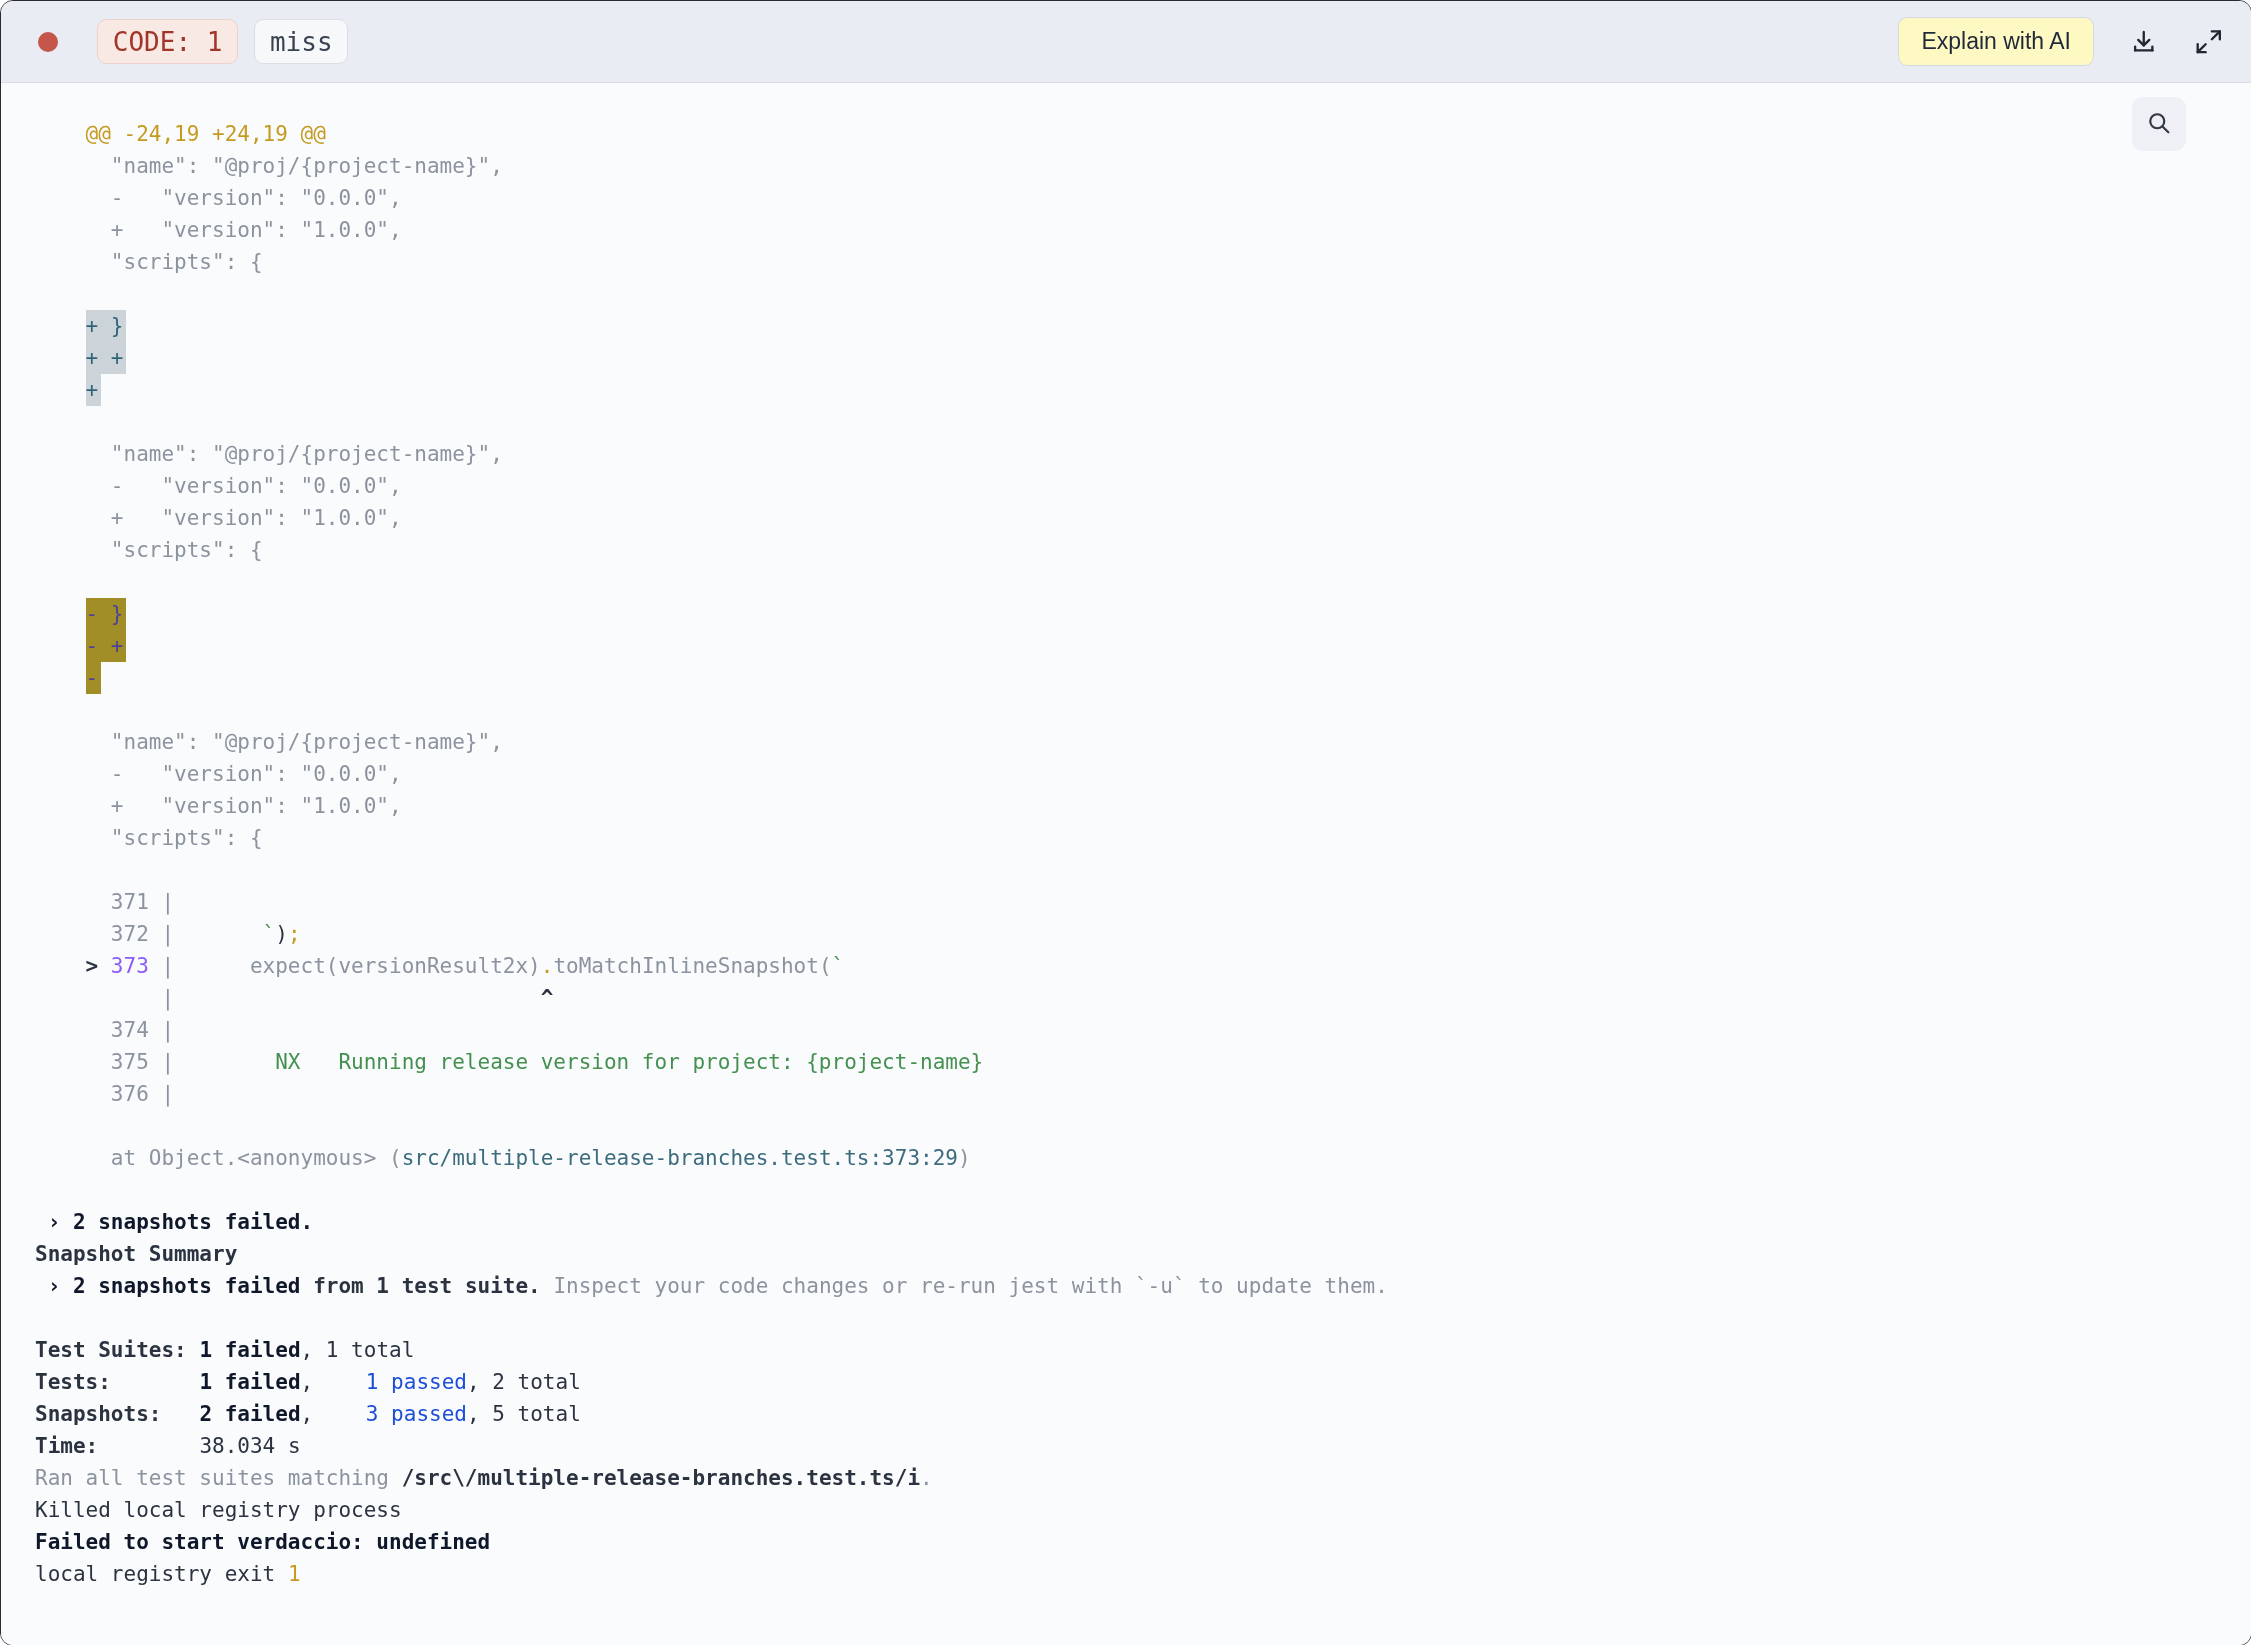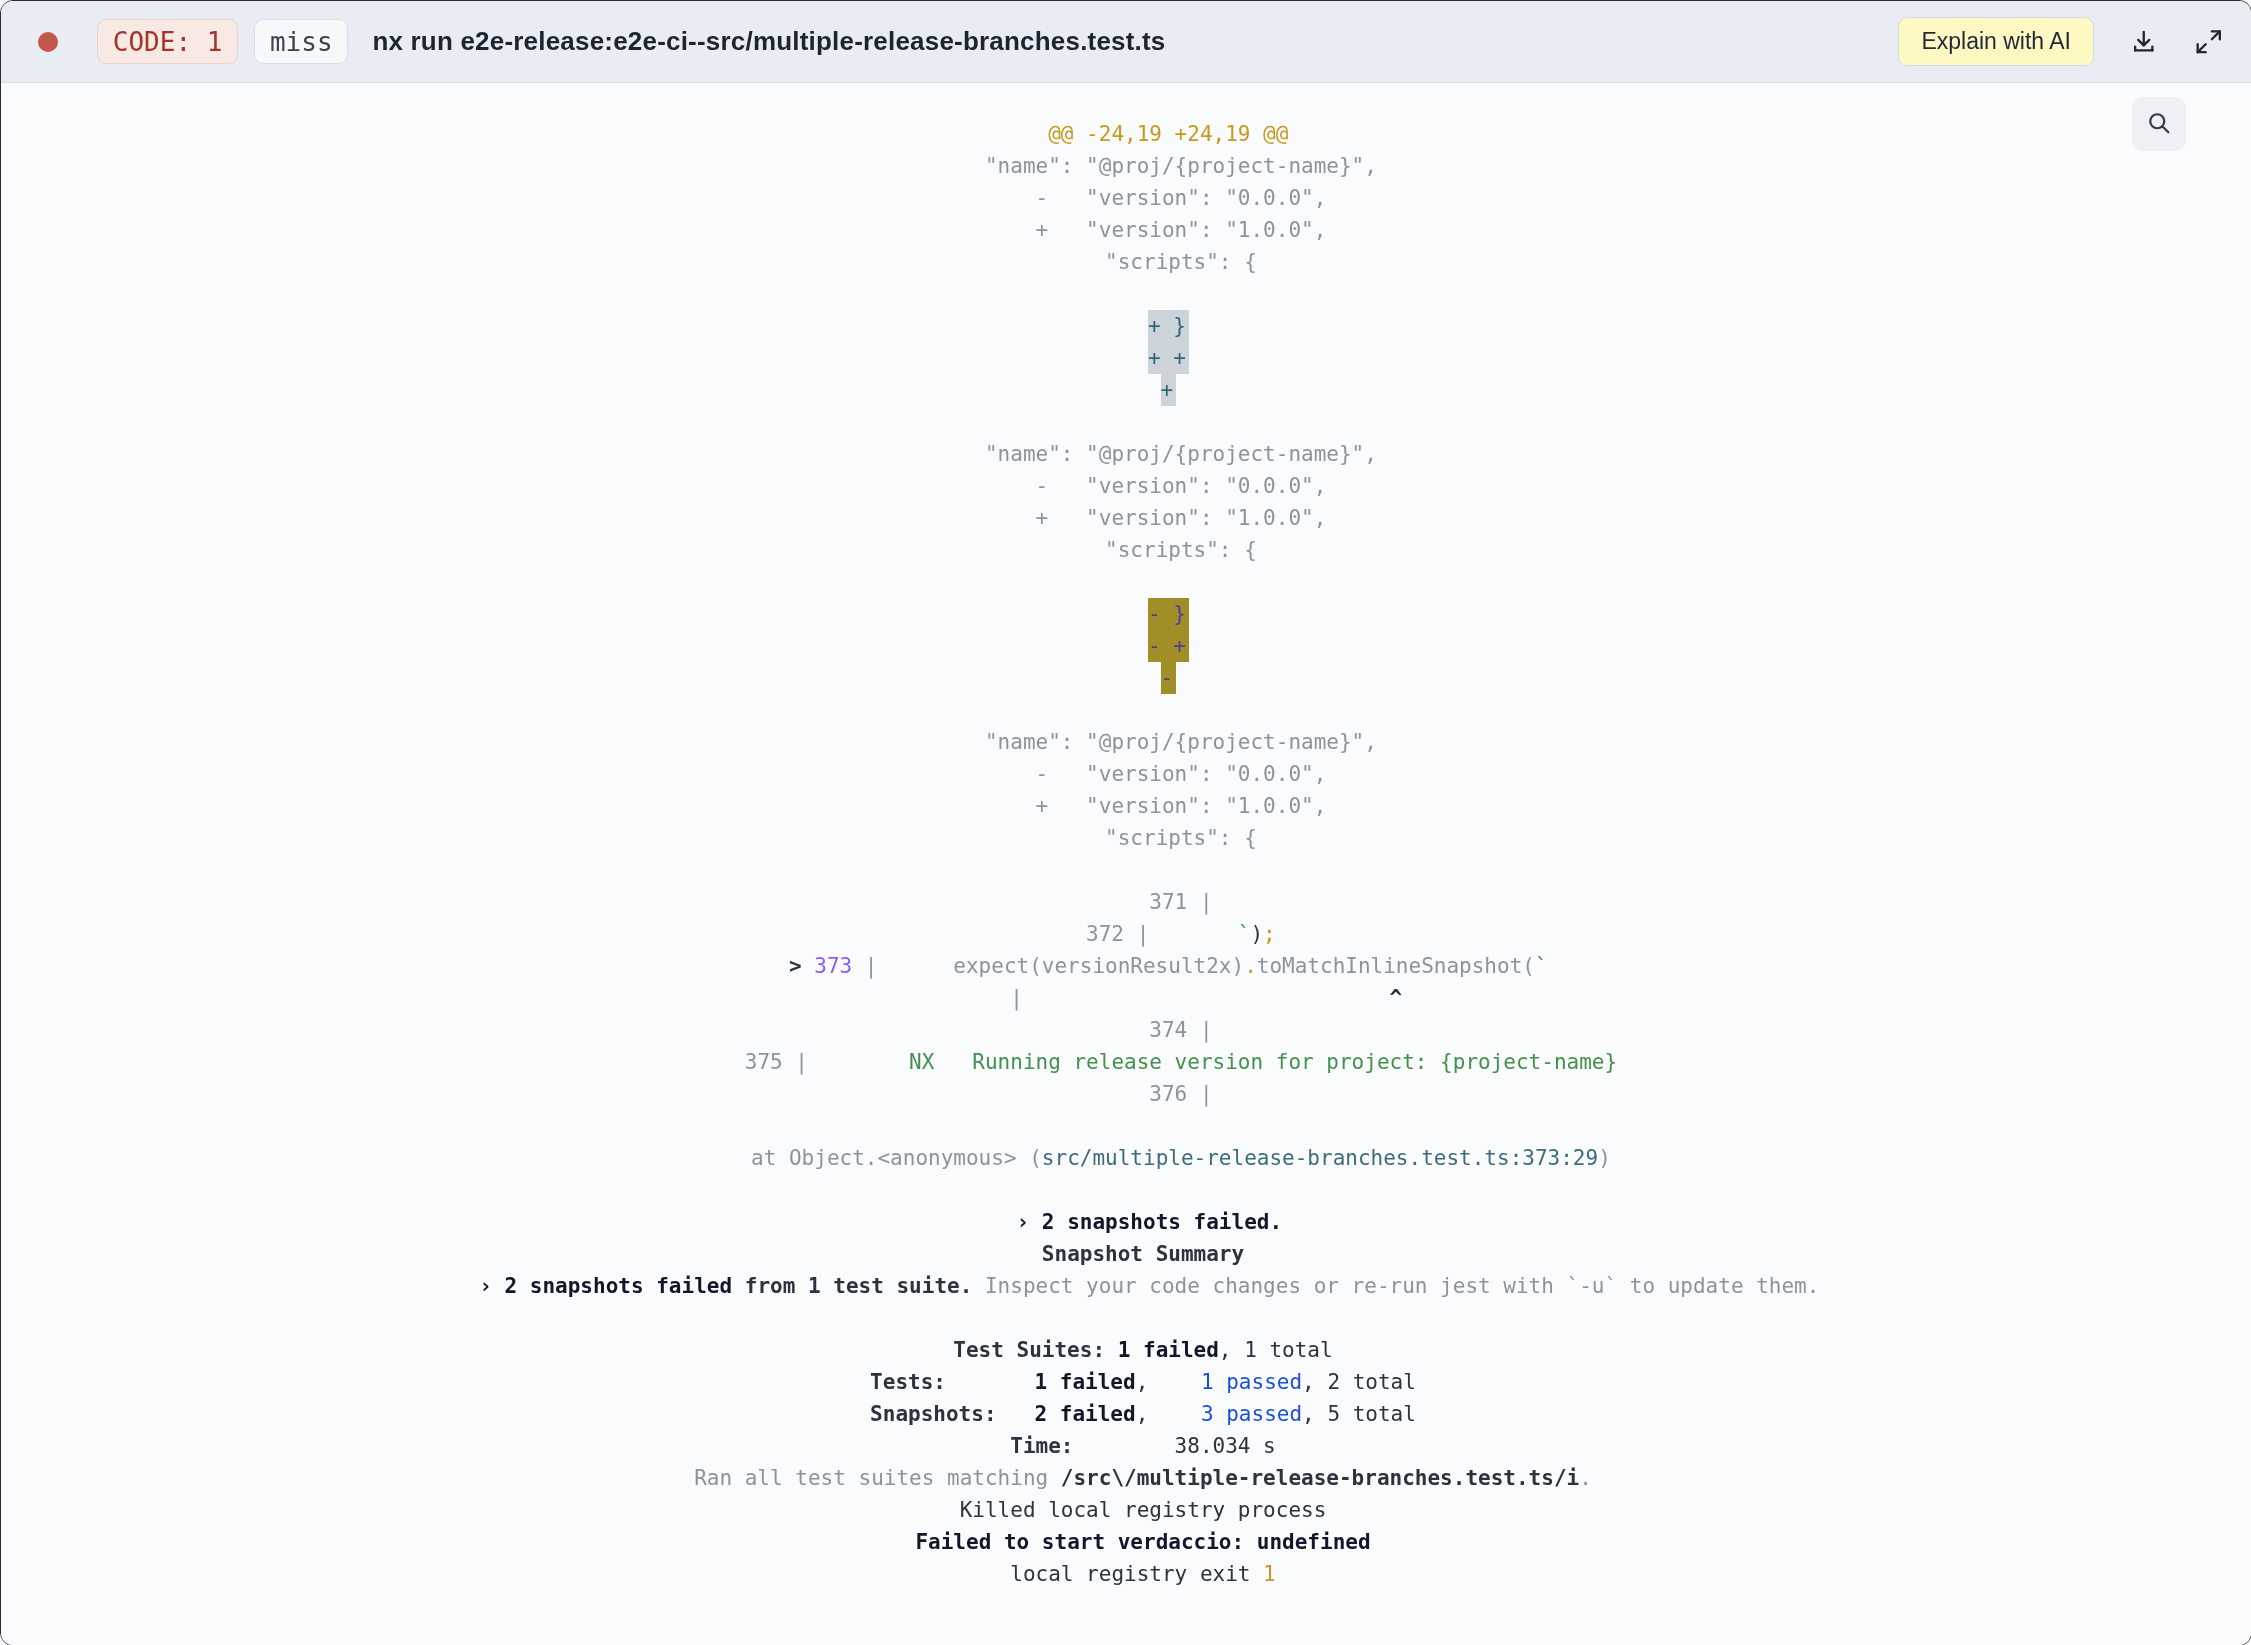--- a/index.html
+++ b/index.html
@@ -125,7 +125,6 @@
     <span class="status-dot"></span>
     <span class="badge badge-code">CODE: 1</span>
     <span class="badge badge-miss">miss</span>
-    <span class="title">nx run e2e-release:e2e-ci--src/multiple-release-branches.test.ts</span>
     <span class="header-spacer"></span>
     <button class="btn-explain">Explain with AI</button>
     <button class="icon-btn">

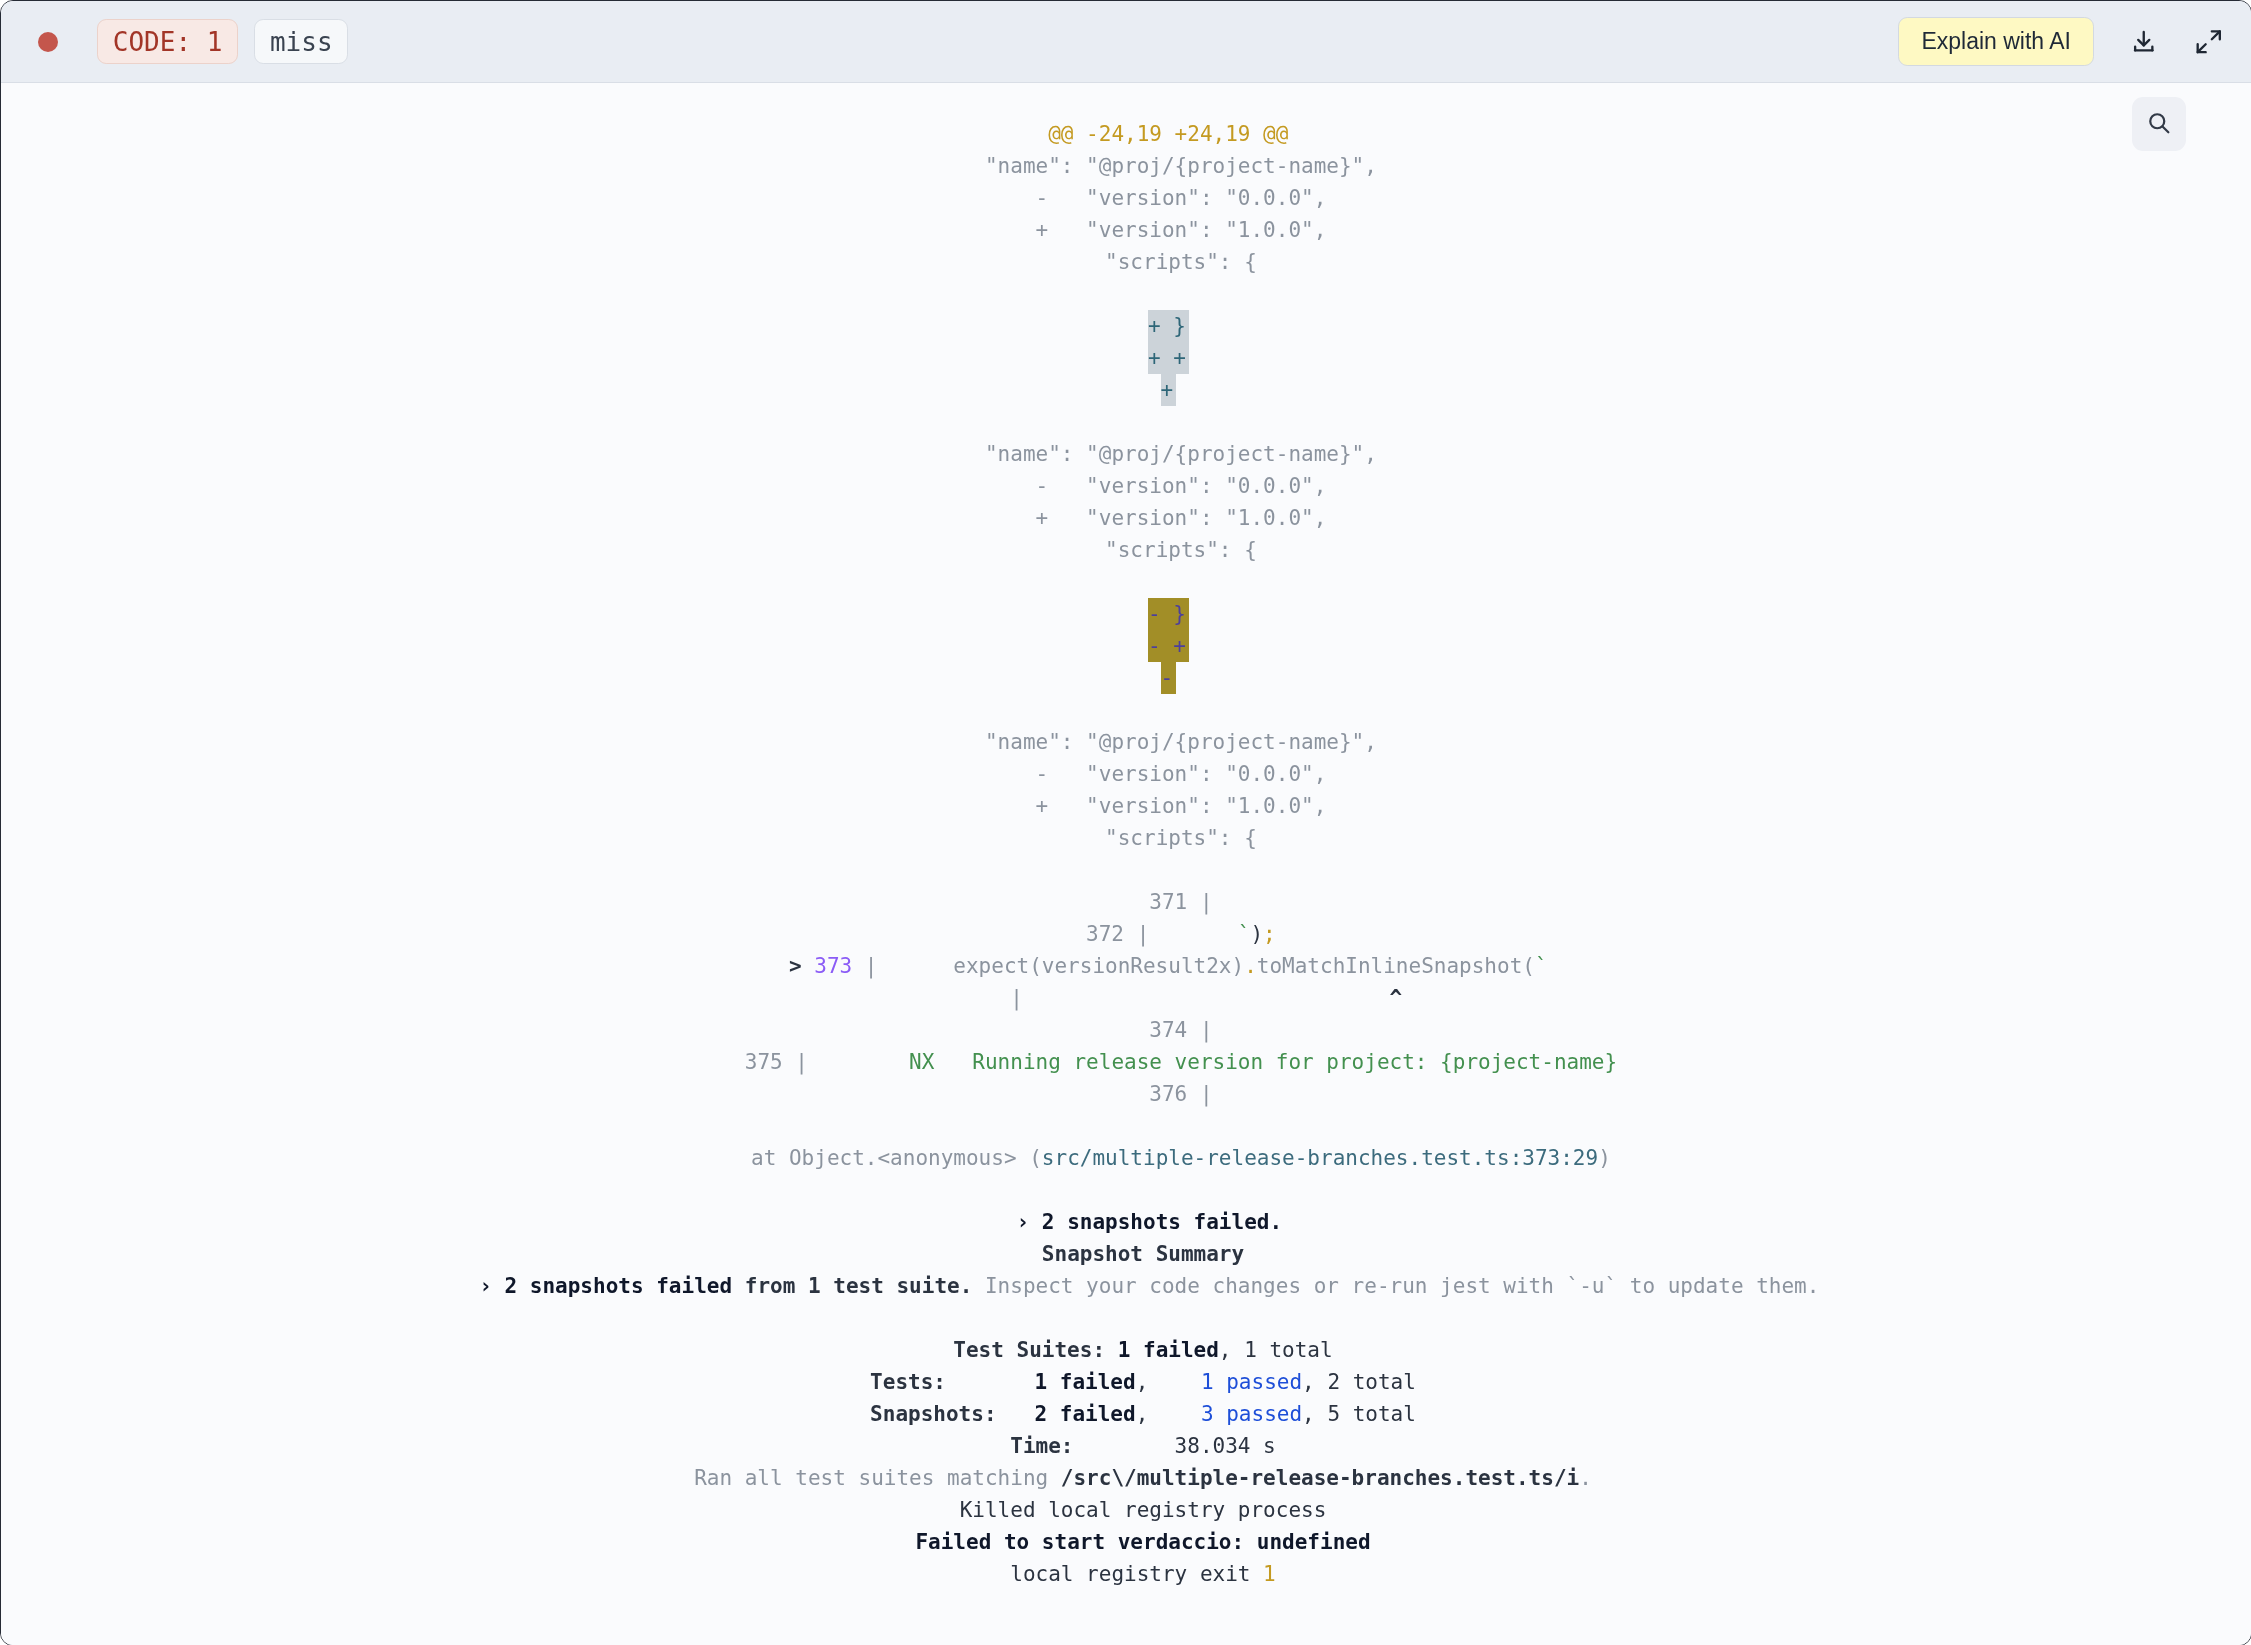--- a/index.html
+++ b/index.html
@@ -83,7 +83,6 @@
     height: calc(100% - 82px);
     background: #fafbfd;
     overflow: hidden;
-    text-align: center;
   }
   .search-btn {
     position: absolute;

